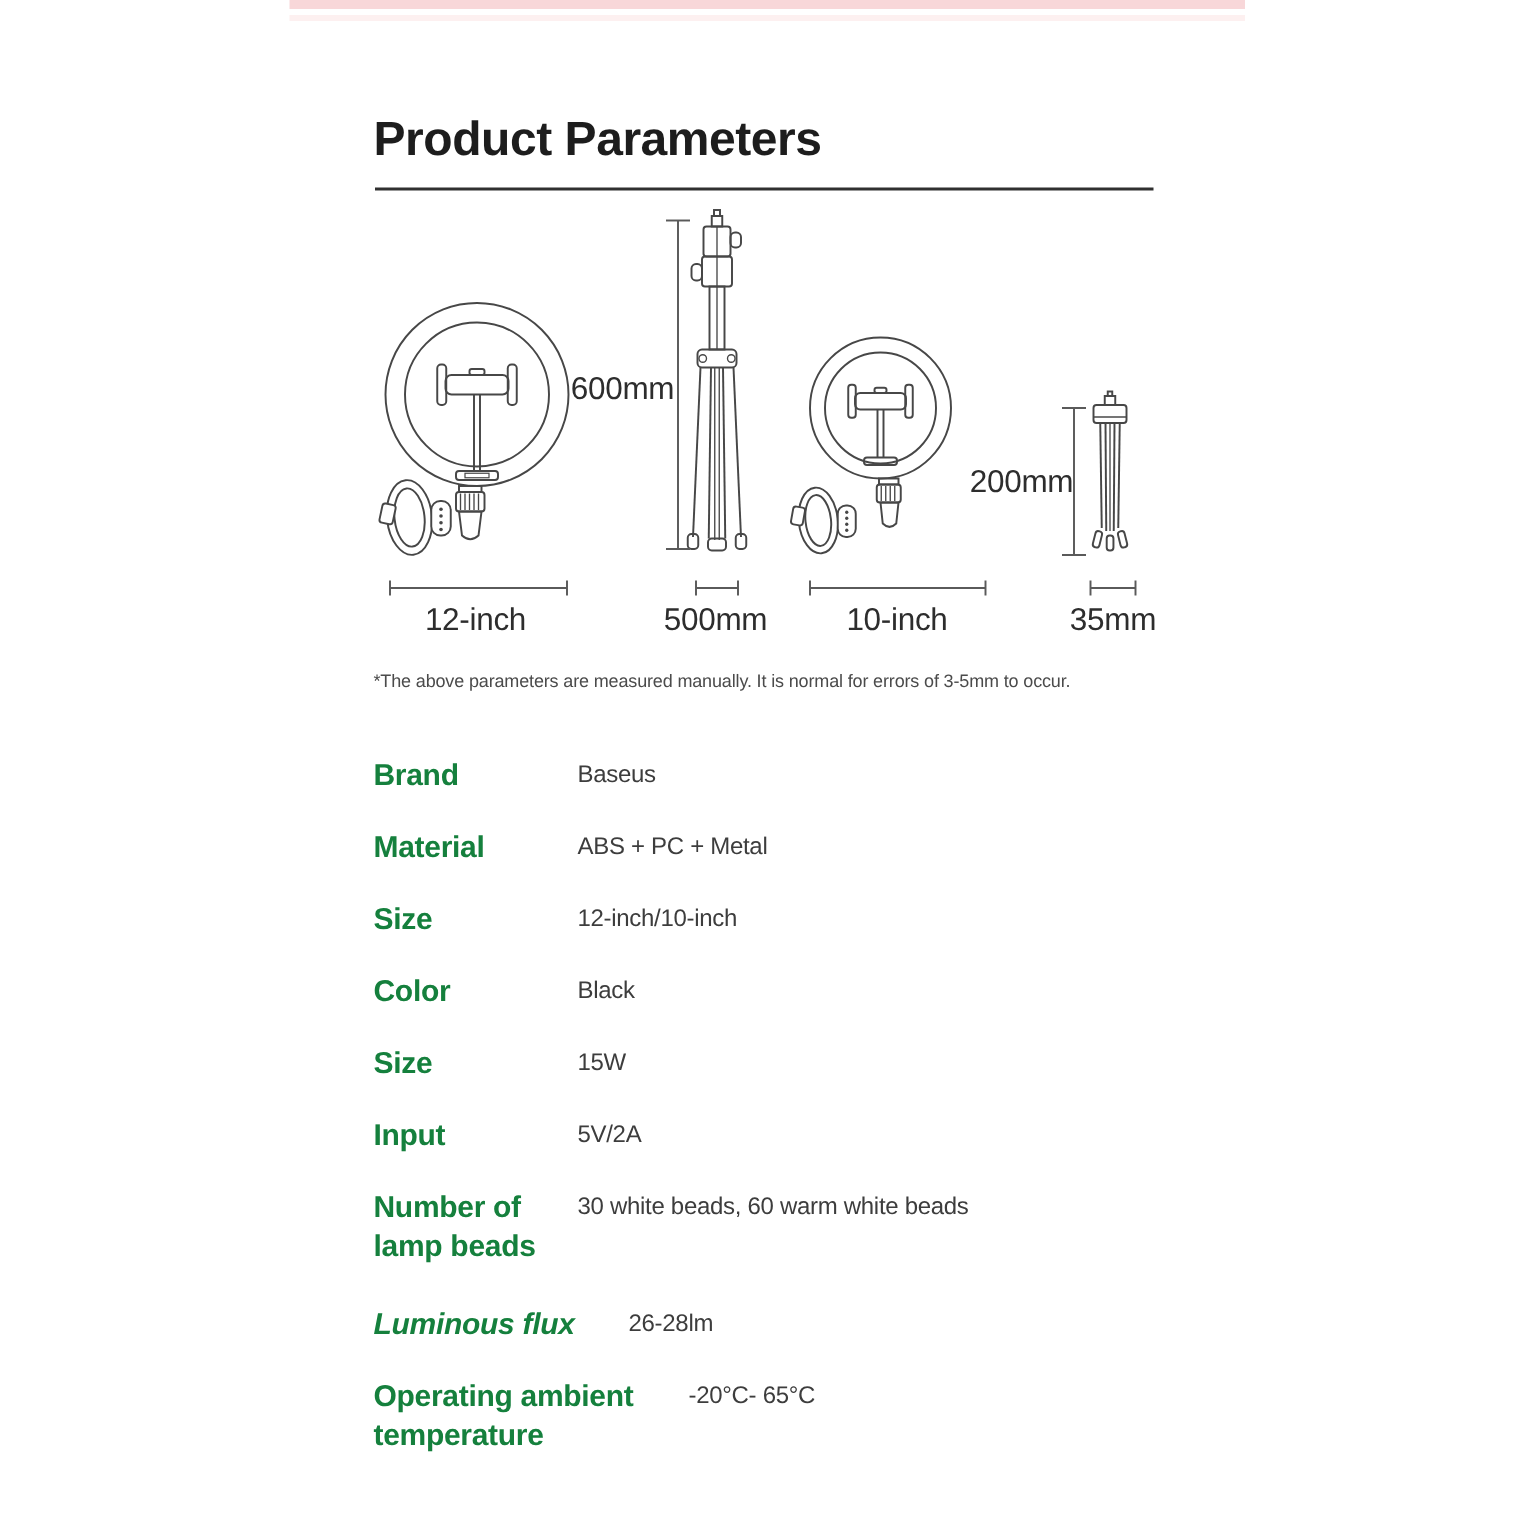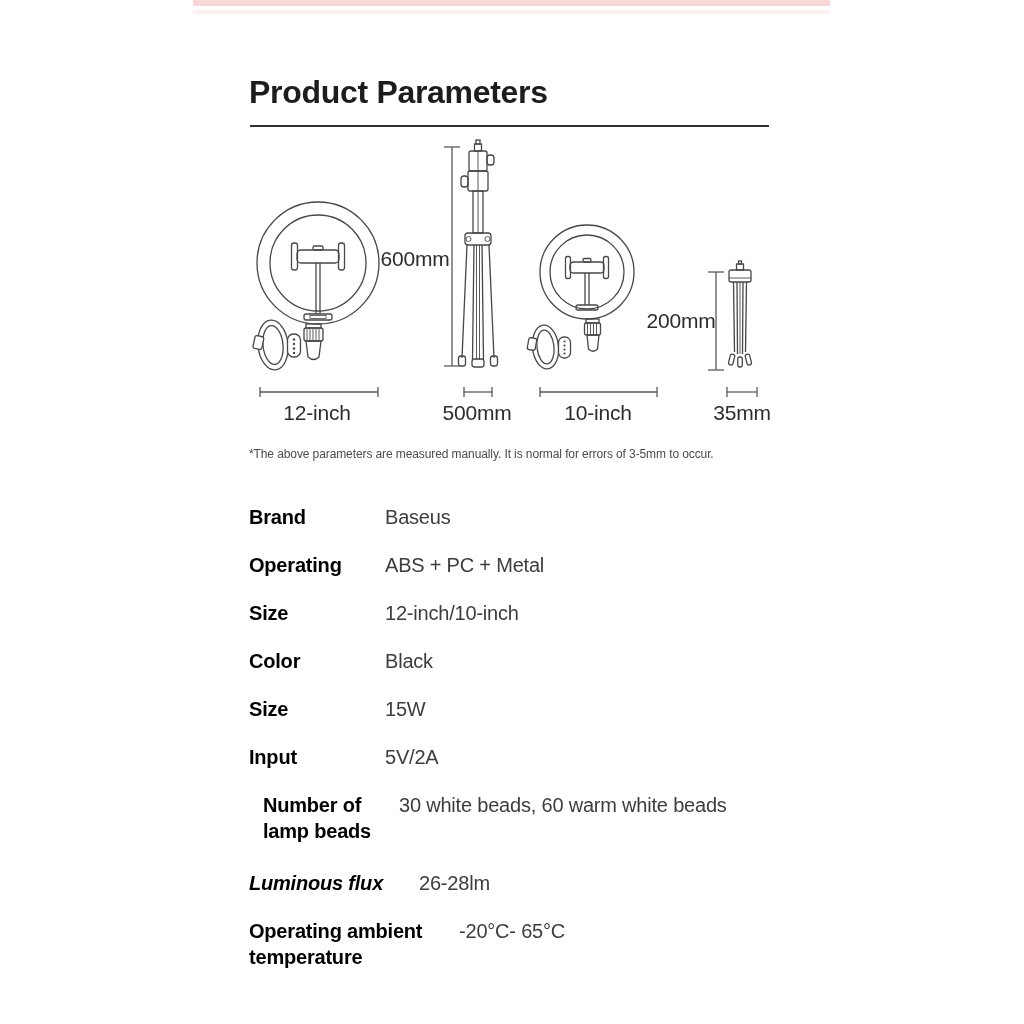--- a/index.html
+++ b/index.html
@@ -23,7 +23,7 @@
   .spec-row{display:flex;align-items:flex-start;margin-bottom:22px;}
   .spec-row.tall{margin-bottom:26px;margin-left:14px;}
   .spec-label{
-    width:136px;flex:none;font-weight:bold;font-size:20px;color:#000000;
+    width:136px;flex:none;font-weight:bold;font-size:20px;color:#15803d;
     line-height:26px;letter-spacing:-0.2px;
   }
   .spec-row.w9 .spec-label{width:170px;font-style:italic;}

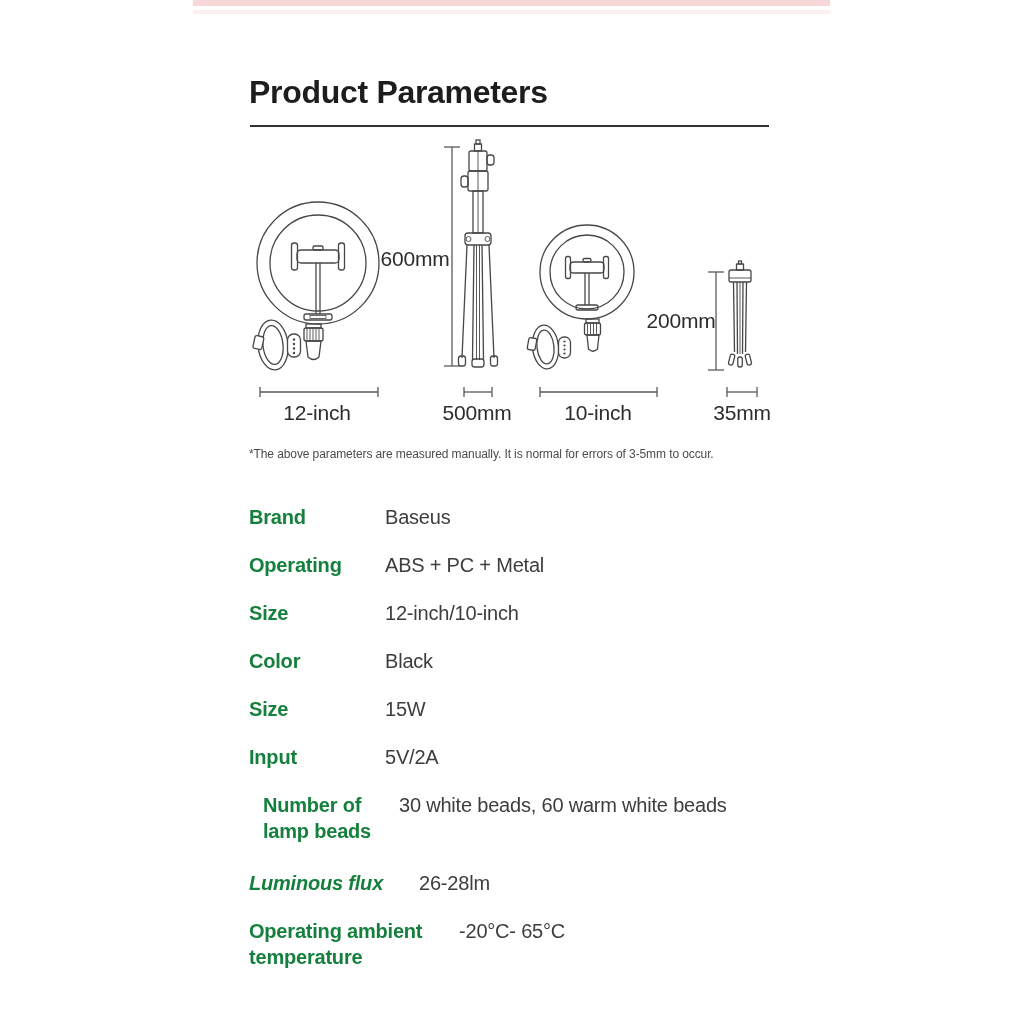--- a/index.html
+++ b/index.html
@@ -28,7 +28,7 @@
   }
   .spec-row.w9 .spec-label{width:170px;font-style:italic;}
   .spec-row.w10 .spec-label{width:210px;}
-  .spec-value{font-size:20px;color:#3d3d3d;line-height:26px;letter-spacing:-0.2px;}
+  .spec-value{font-size:16px;color:#3d3d3d;line-height:26px;letter-spacing:-0.2px;}
   svg .dim-text{
     font-family:"Liberation Sans",sans-serif;font-size:21px;fill:#2d2d2d;letter-spacing:-0.2px;
   }

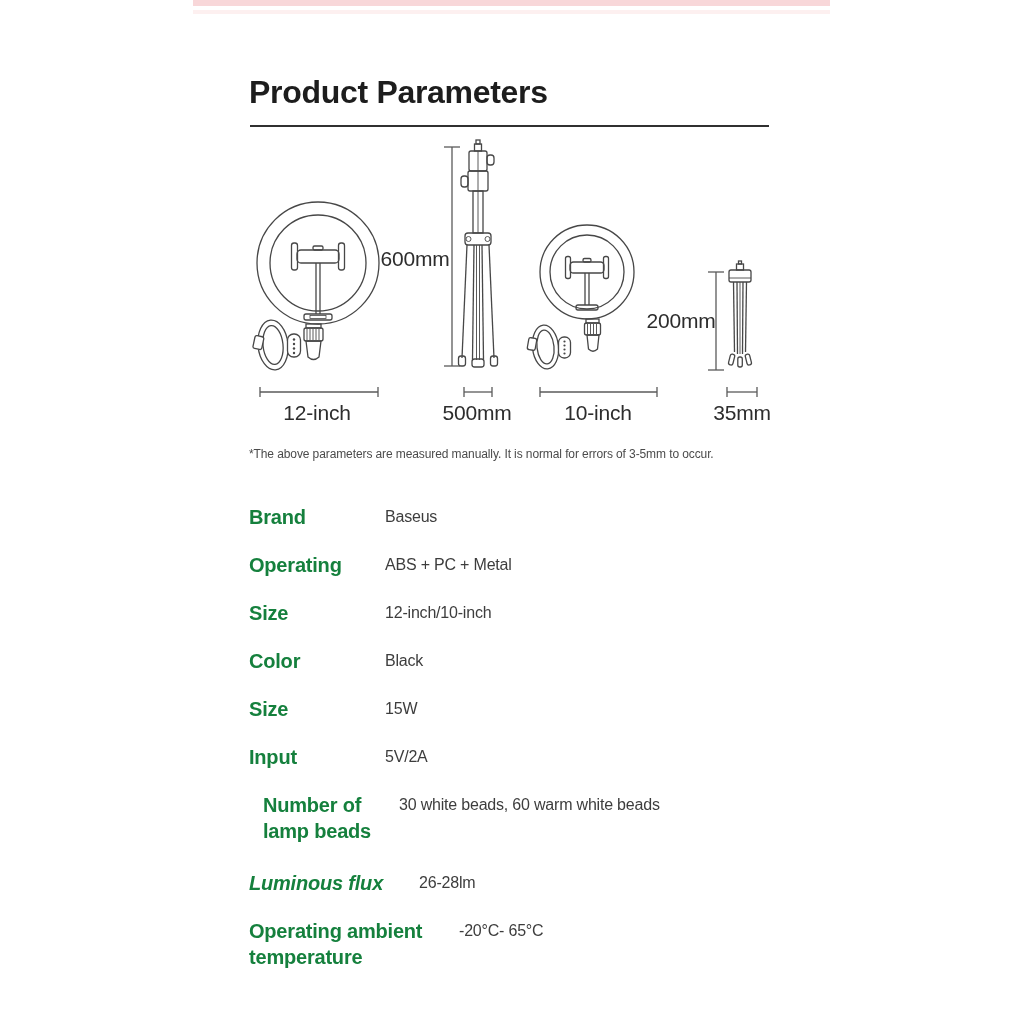--- a/index.html
+++ b/index.html
@@ -194,7 +194,7 @@
       <div class="spec-value">Baseus</div>
     </div>
     <div class="spec-row">
-      <div class="spec-label">Operating</div>
+      <div class="spec-label">Material</div>
       <div class="spec-value">ABS + PC + Metal</div>
     </div>
     <div class="spec-row">

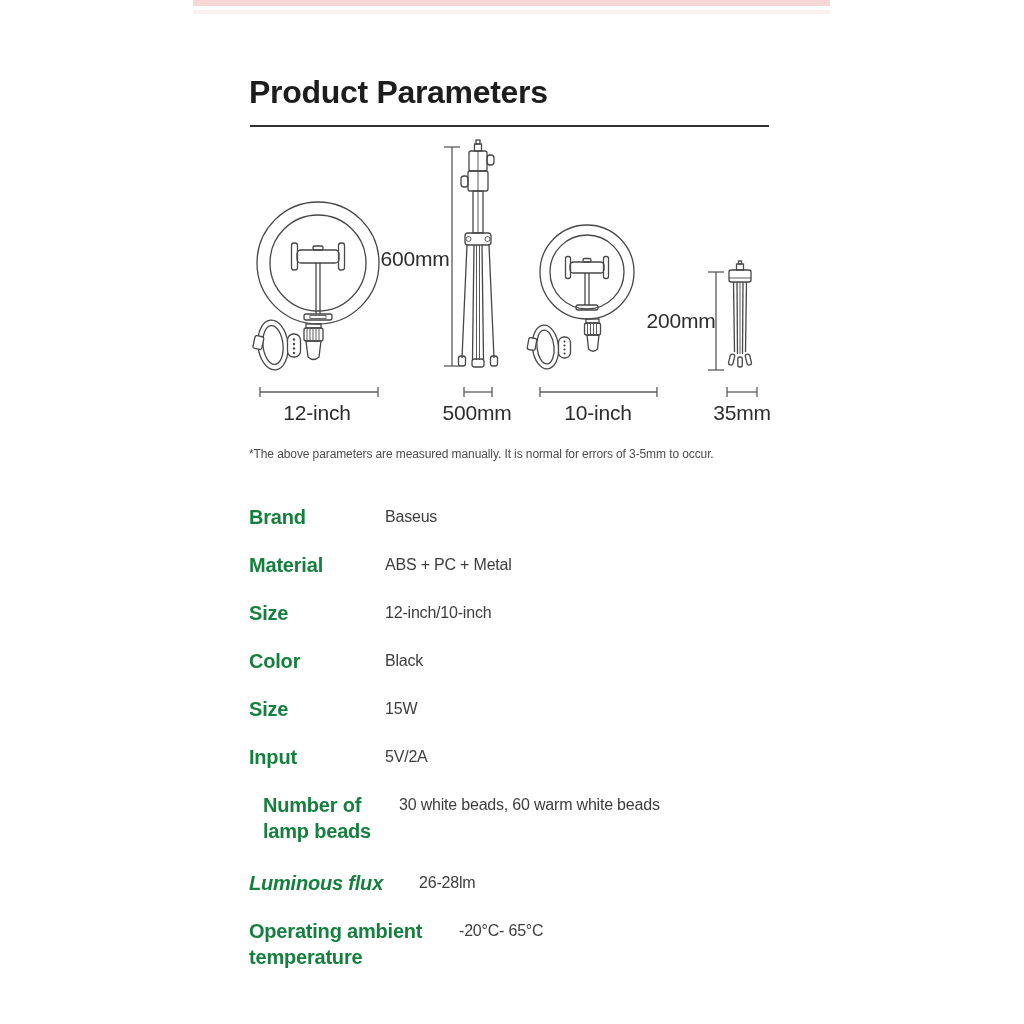--- a/index.html
+++ b/index.html
@@ -21,7 +21,7 @@
   }
   .specs{position:absolute;left:249px;top:504px;width:545px;}
   .spec-row{display:flex;align-items:flex-start;margin-bottom:22px;}
-  .spec-row.tall{margin-bottom:26px;margin-left:14px;}
+  .spec-row.tall{margin-bottom:26px;}
   .spec-label{
     width:136px;flex:none;font-weight:bold;font-size:20px;color:#15803d;
     line-height:26px;letter-spacing:-0.2px;

